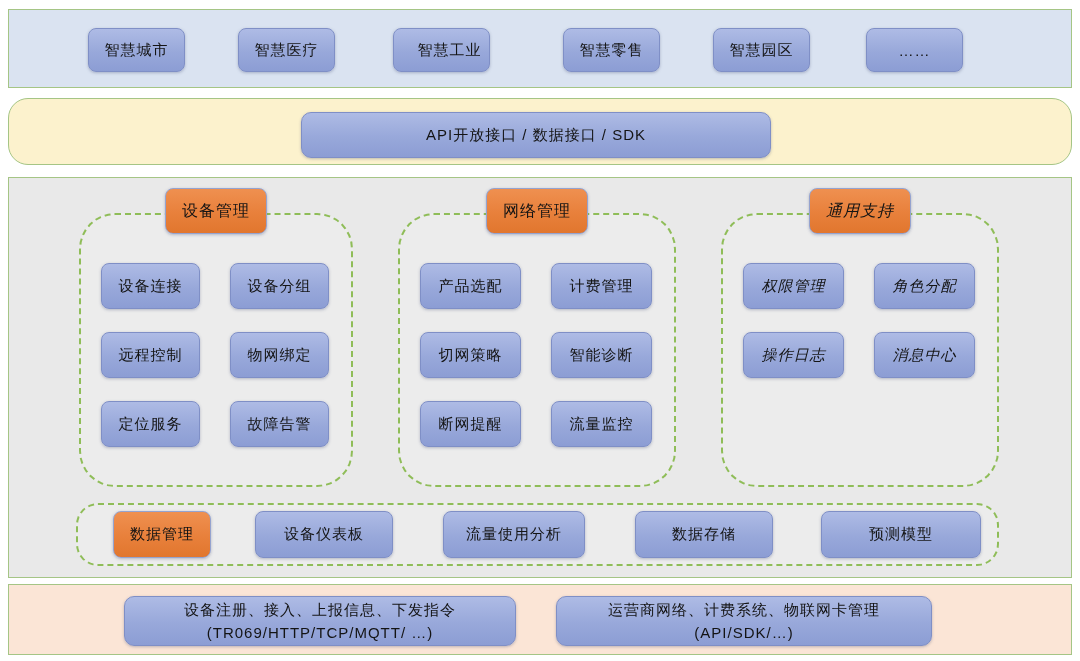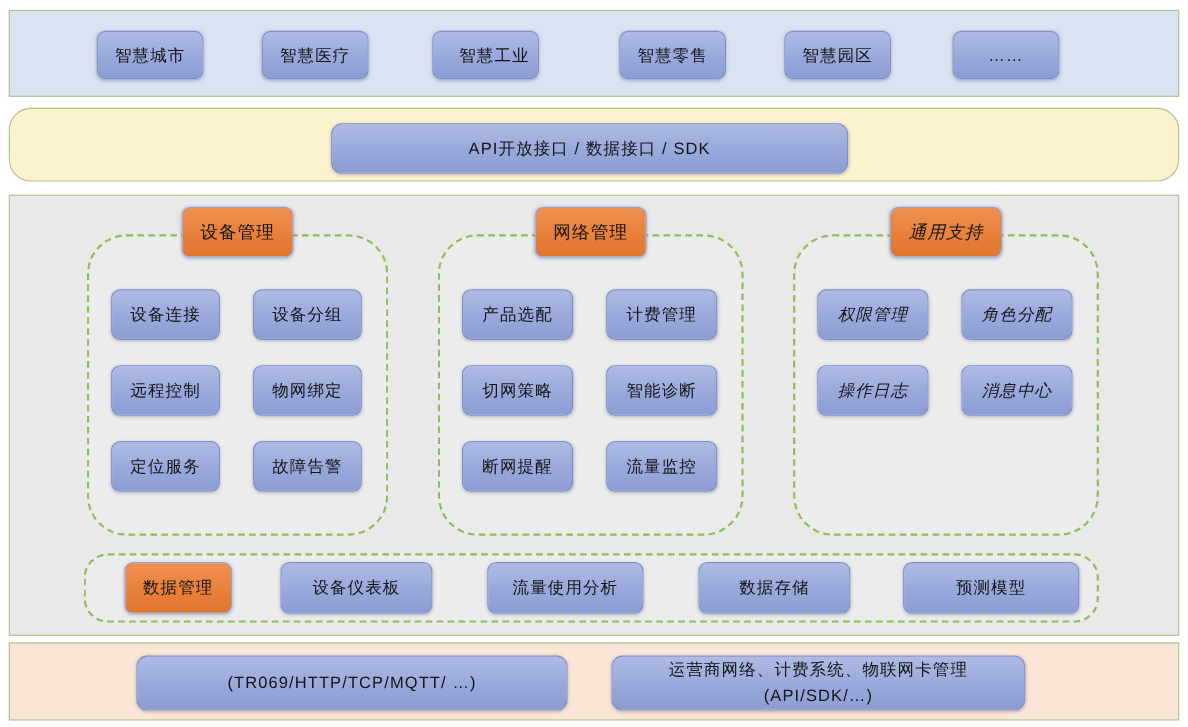--- a/index.html
+++ b/index.html
@@ -151,6 +151,7 @@
 
   <section class="band band-infra">
     <div class="infra-card left">
+      <div>设备注册、接入、上报信息、下发指令</div>
       <div>(TR069/HTTP/TCP/MQTT/ …)</div>
     </div>
     <div class="infra-card right">

